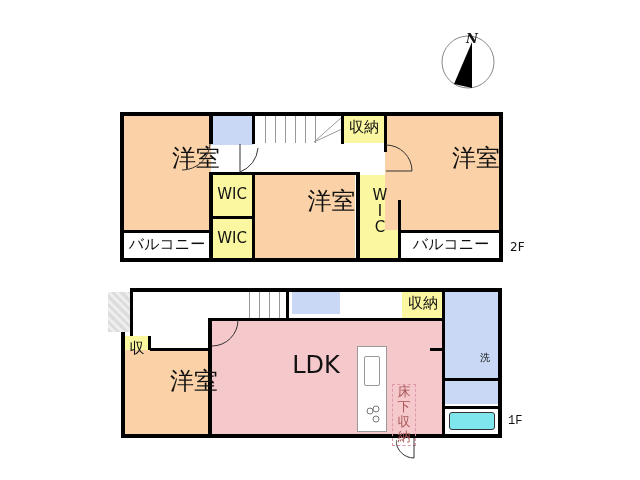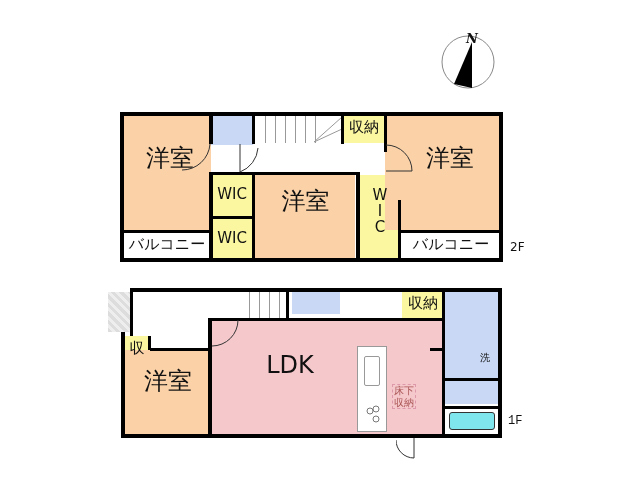--- a/index.html
+++ b/index.html
@@ -9,7 +9,7 @@
   .room { position:absolute; box-sizing:border-box; }
   .wall { position:absolute; background:#000; }
   .lbl { position:absolute; text-align:center; color:#111; line-height:1.15; }
-  .room-lbl { font-size:24px; }
+  .room-lbl { font-size:24px;margin-left:26px; }
   .small-lbl { font-size:15px; }
   .tiny-lbl { font-size:10px; color:#a55; }
   .stairs { position:absolute; box-sizing:border-box;

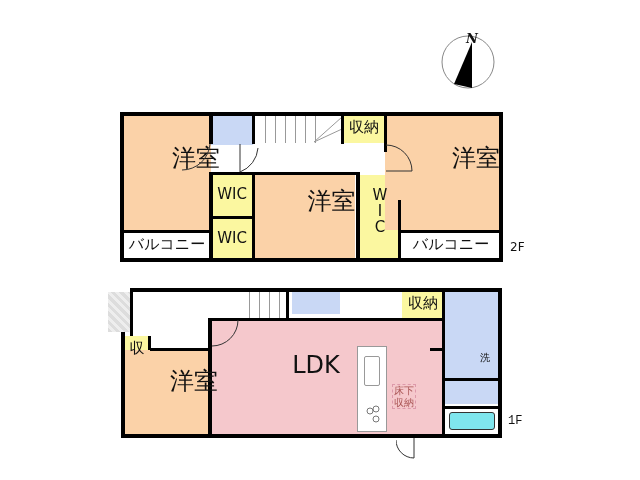--- a/index.html
+++ b/index.html
@@ -11,7 +11,7 @@
   .lbl { position:absolute; text-align:center; color:#111; line-height:1.15; }
   .room-lbl { font-size:24px;margin-left:26px; }
   .small-lbl { font-size:15px; }
-  .tiny-lbl { font-size:10px; color:#a55; }
+  .tiny-lbl { font-size:13px; color:#a55; }
   .stairs { position:absolute; box-sizing:border-box;
             background: repeating-linear-gradient(90deg, #fff 0, #fff 9px, #999 9px, #999 10px); }
   .floor-tag { position:absolute; font-size:12px; color:#111; }

